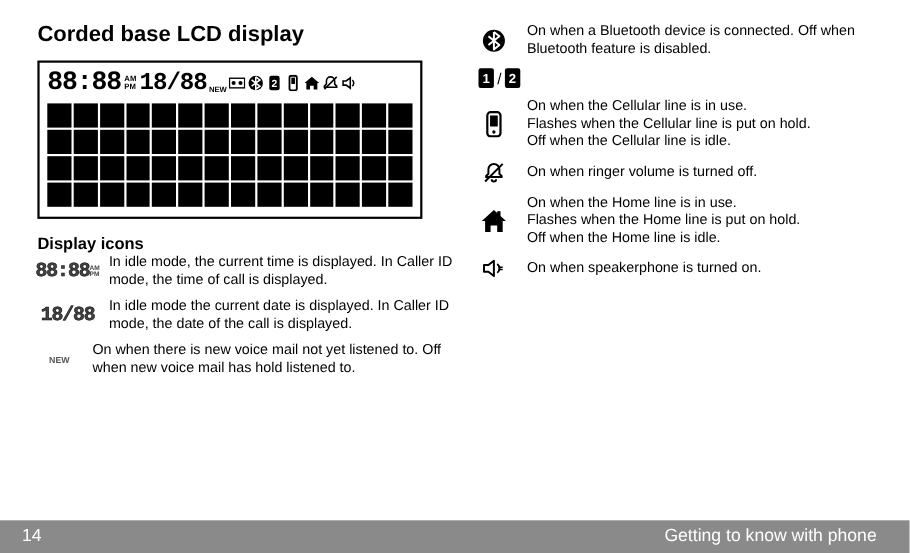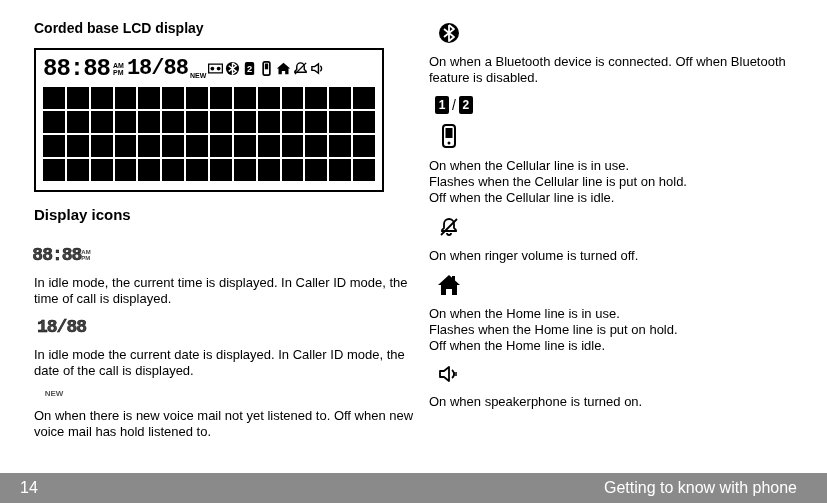--- a/index.html
+++ b/index.html
@@ -25,7 +25,7 @@
     padding-left: 5px;
   }
   h1 {
-    font-size: 14px;
+    font-size: 20px;
     font-weight: bold;
     margin-bottom: 12px;
   }

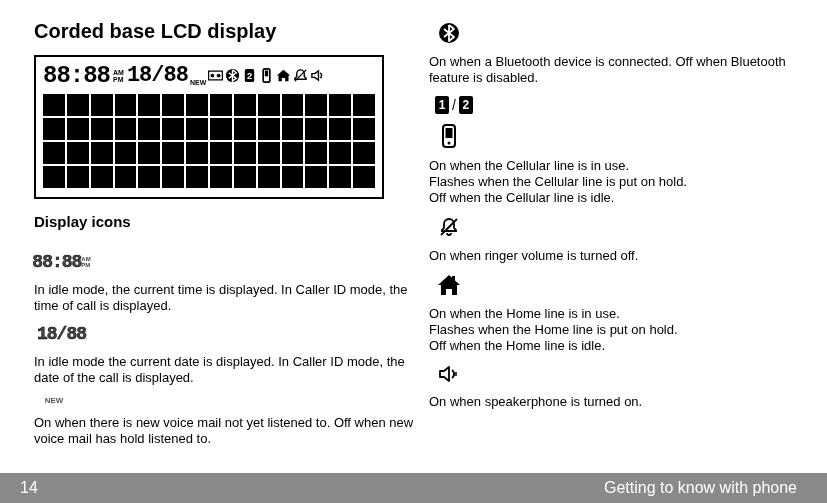--- a/index.html
+++ b/index.html
@@ -91,10 +91,9 @@
   }
   .icon-entry {
     display: flex;
-    align-items: flex-start;
+    align-items: center;
     margin-bottom: 8px;
     gap: 10px;
-    flex-direction: column;
   }
   .icon-entry .ic {
     flex-shrink: 0;

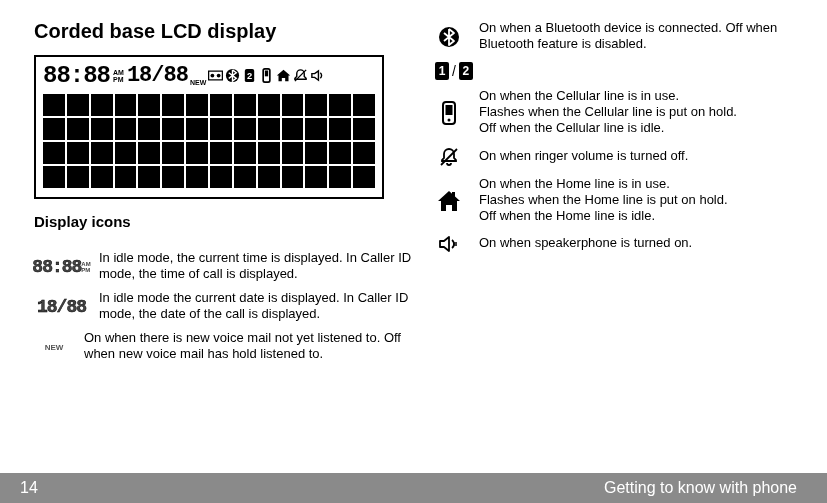--- a/index.html
+++ b/index.html
@@ -87,7 +87,7 @@
   h2 {
     font-size: 15px;
     font-weight: bold;
-    margin-bottom: 20px;
+    margin-bottom: 0;
   }
   .icon-entry {
     display: flex;

